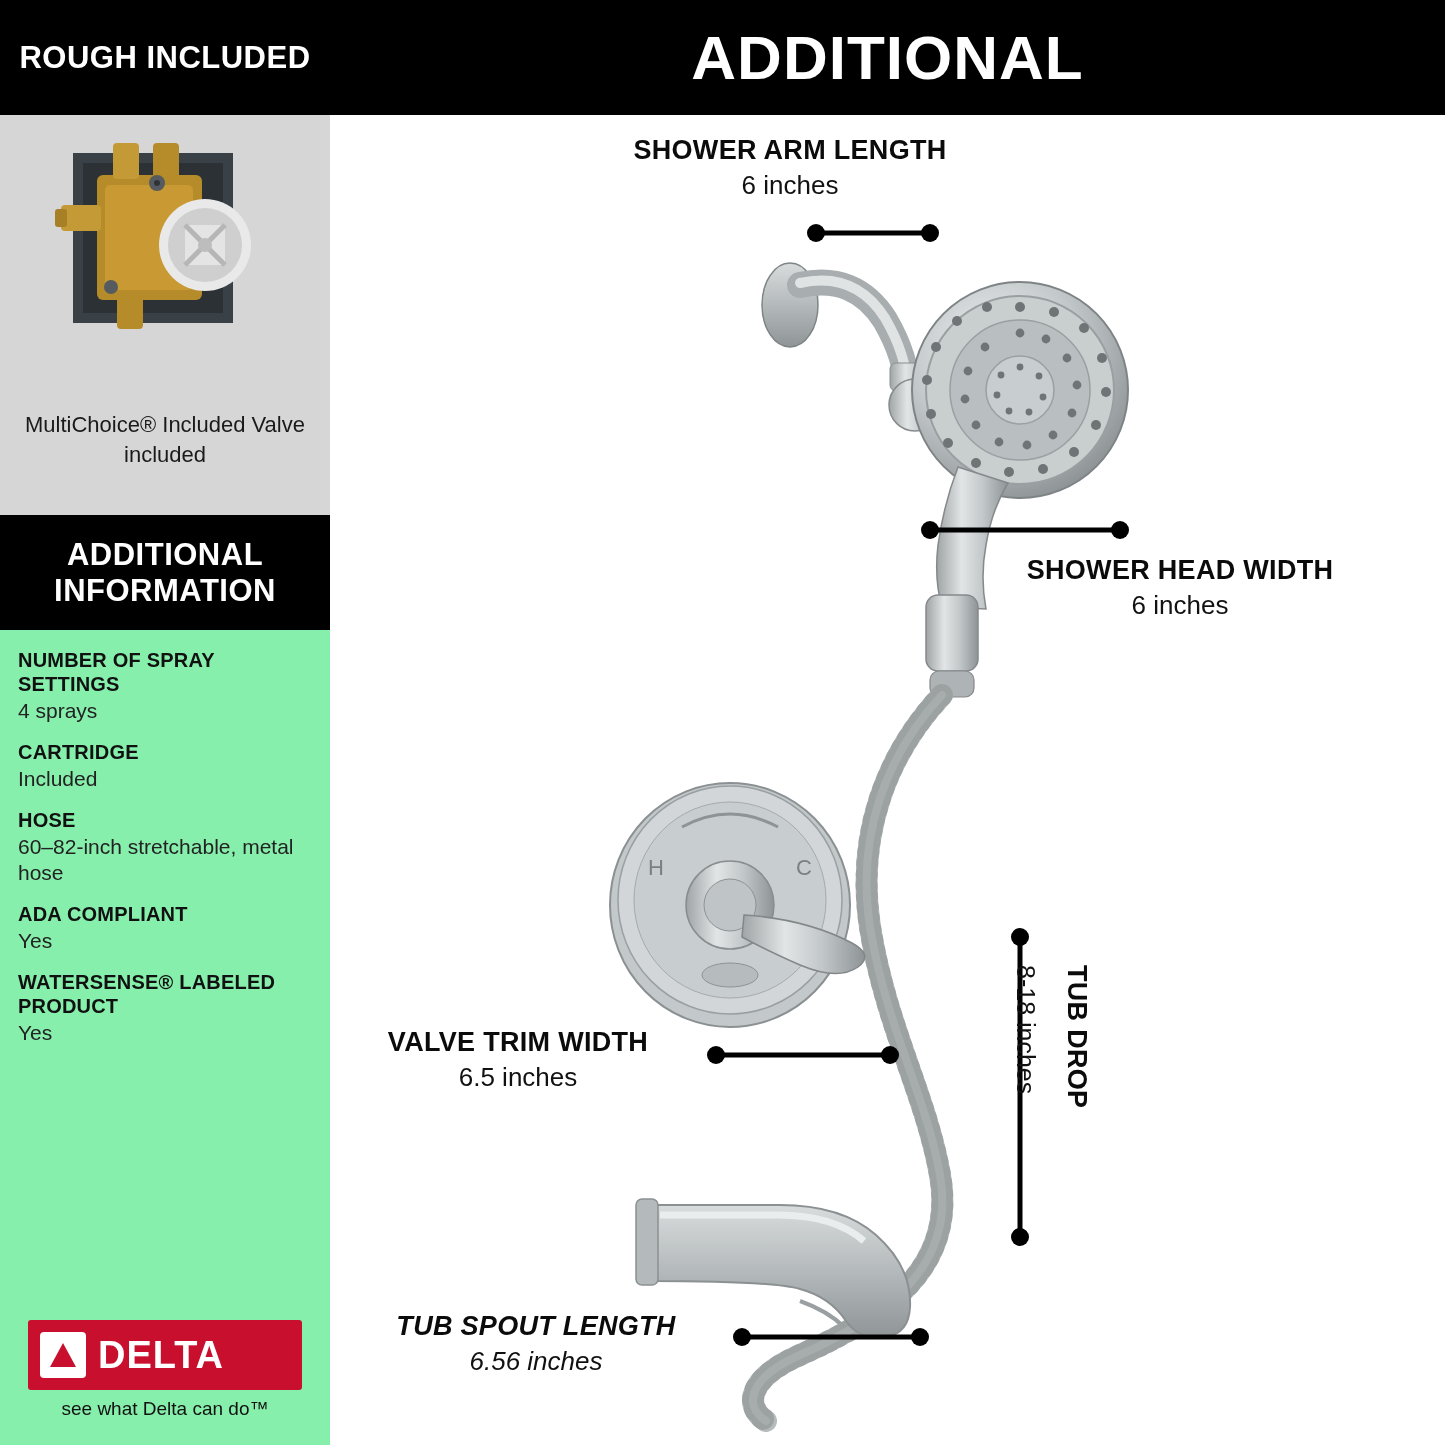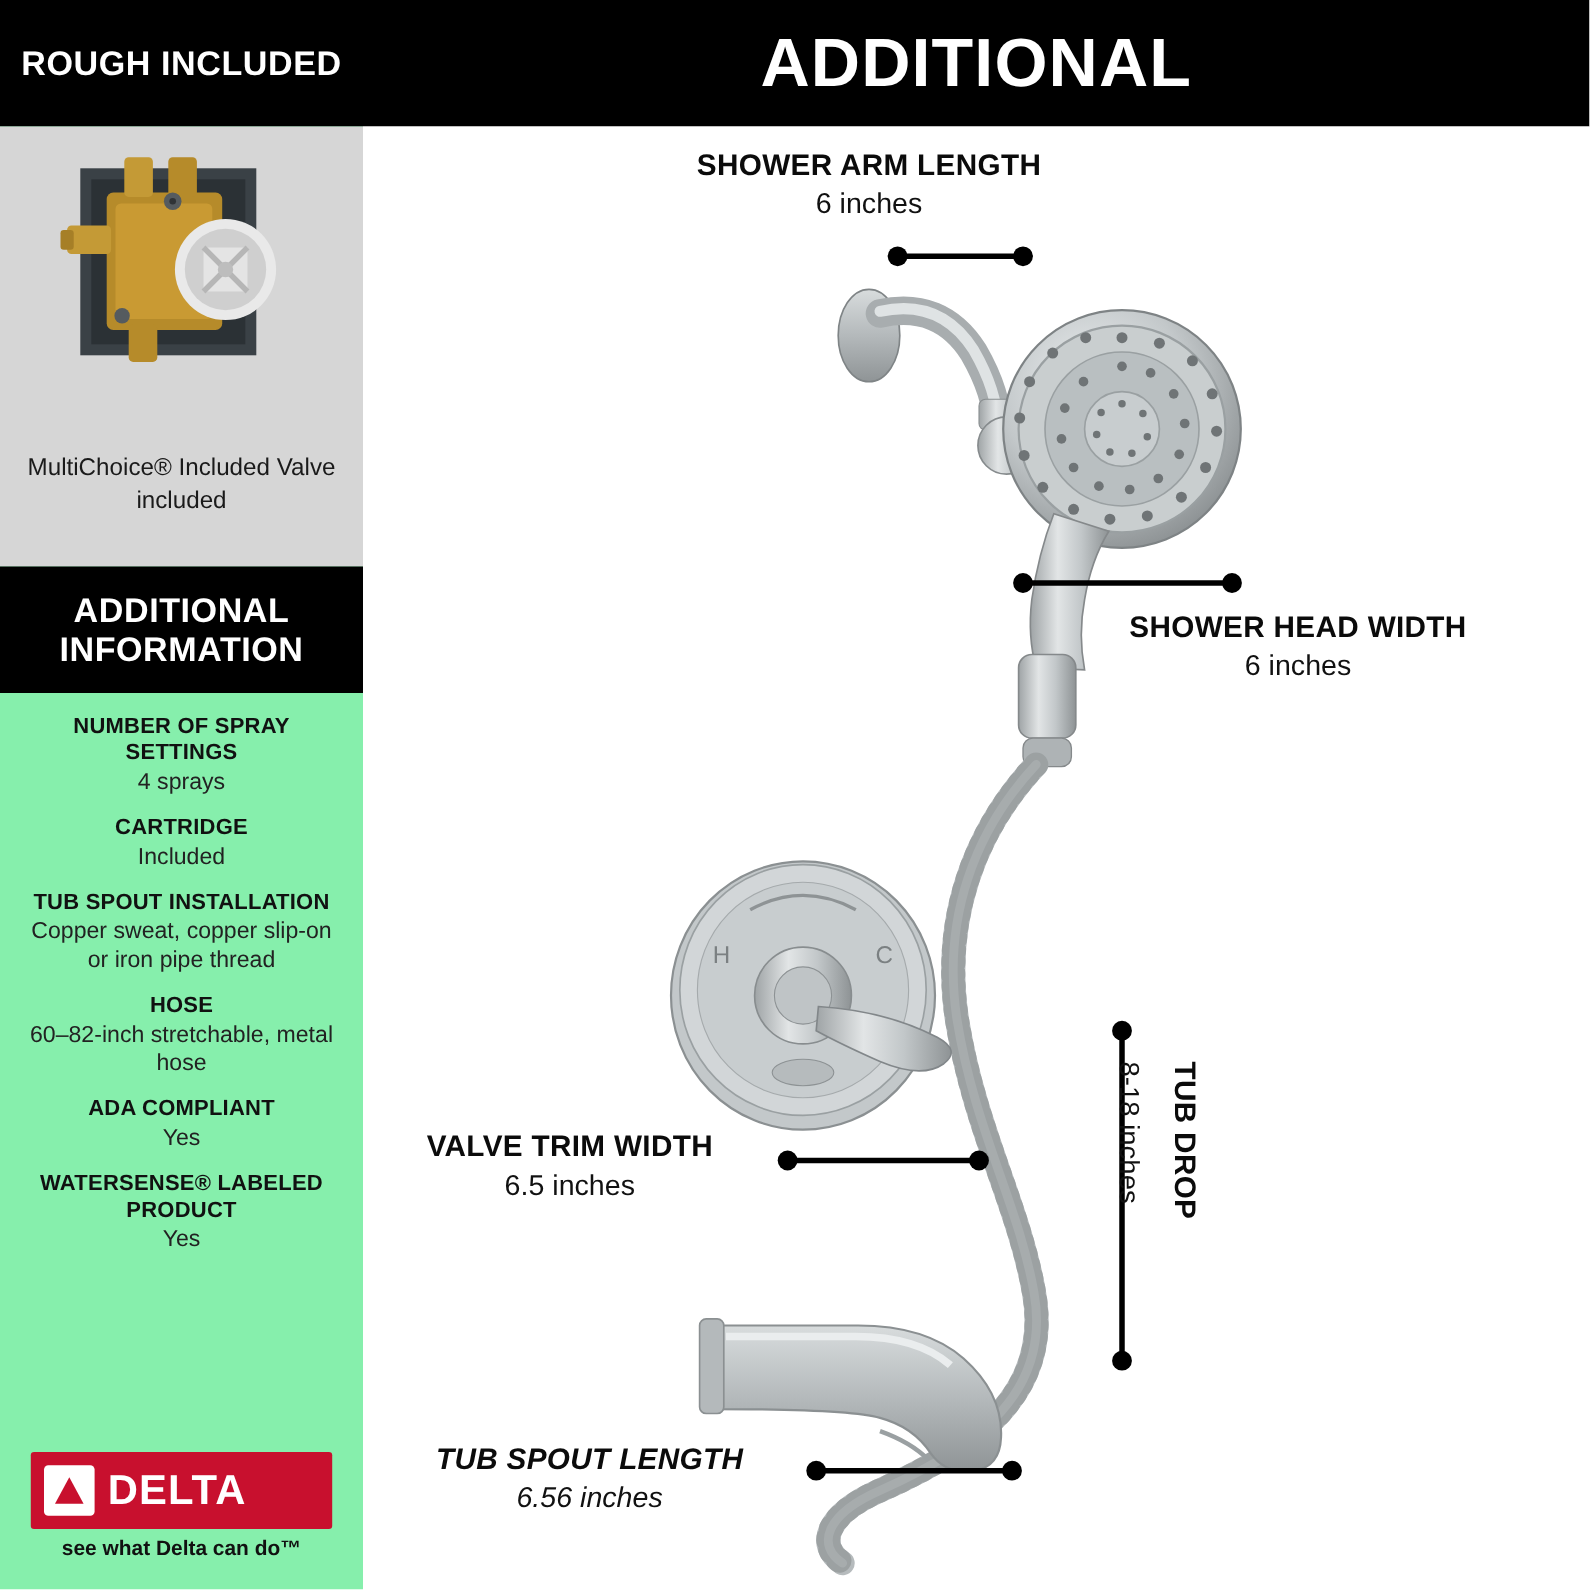--- a/index.html
+++ b/index.html
@@ -46,7 +46,7 @@
   .addl-header .t{font-size:31px;line-height:36px;}
   .spec-list{
     position:absolute;left:0;top:648px;width:330px;
-    text-align:center;
+    text-align:left;
   }
   .spec{margin-bottom:16px;padding:0 18px;}
   .spec .k{

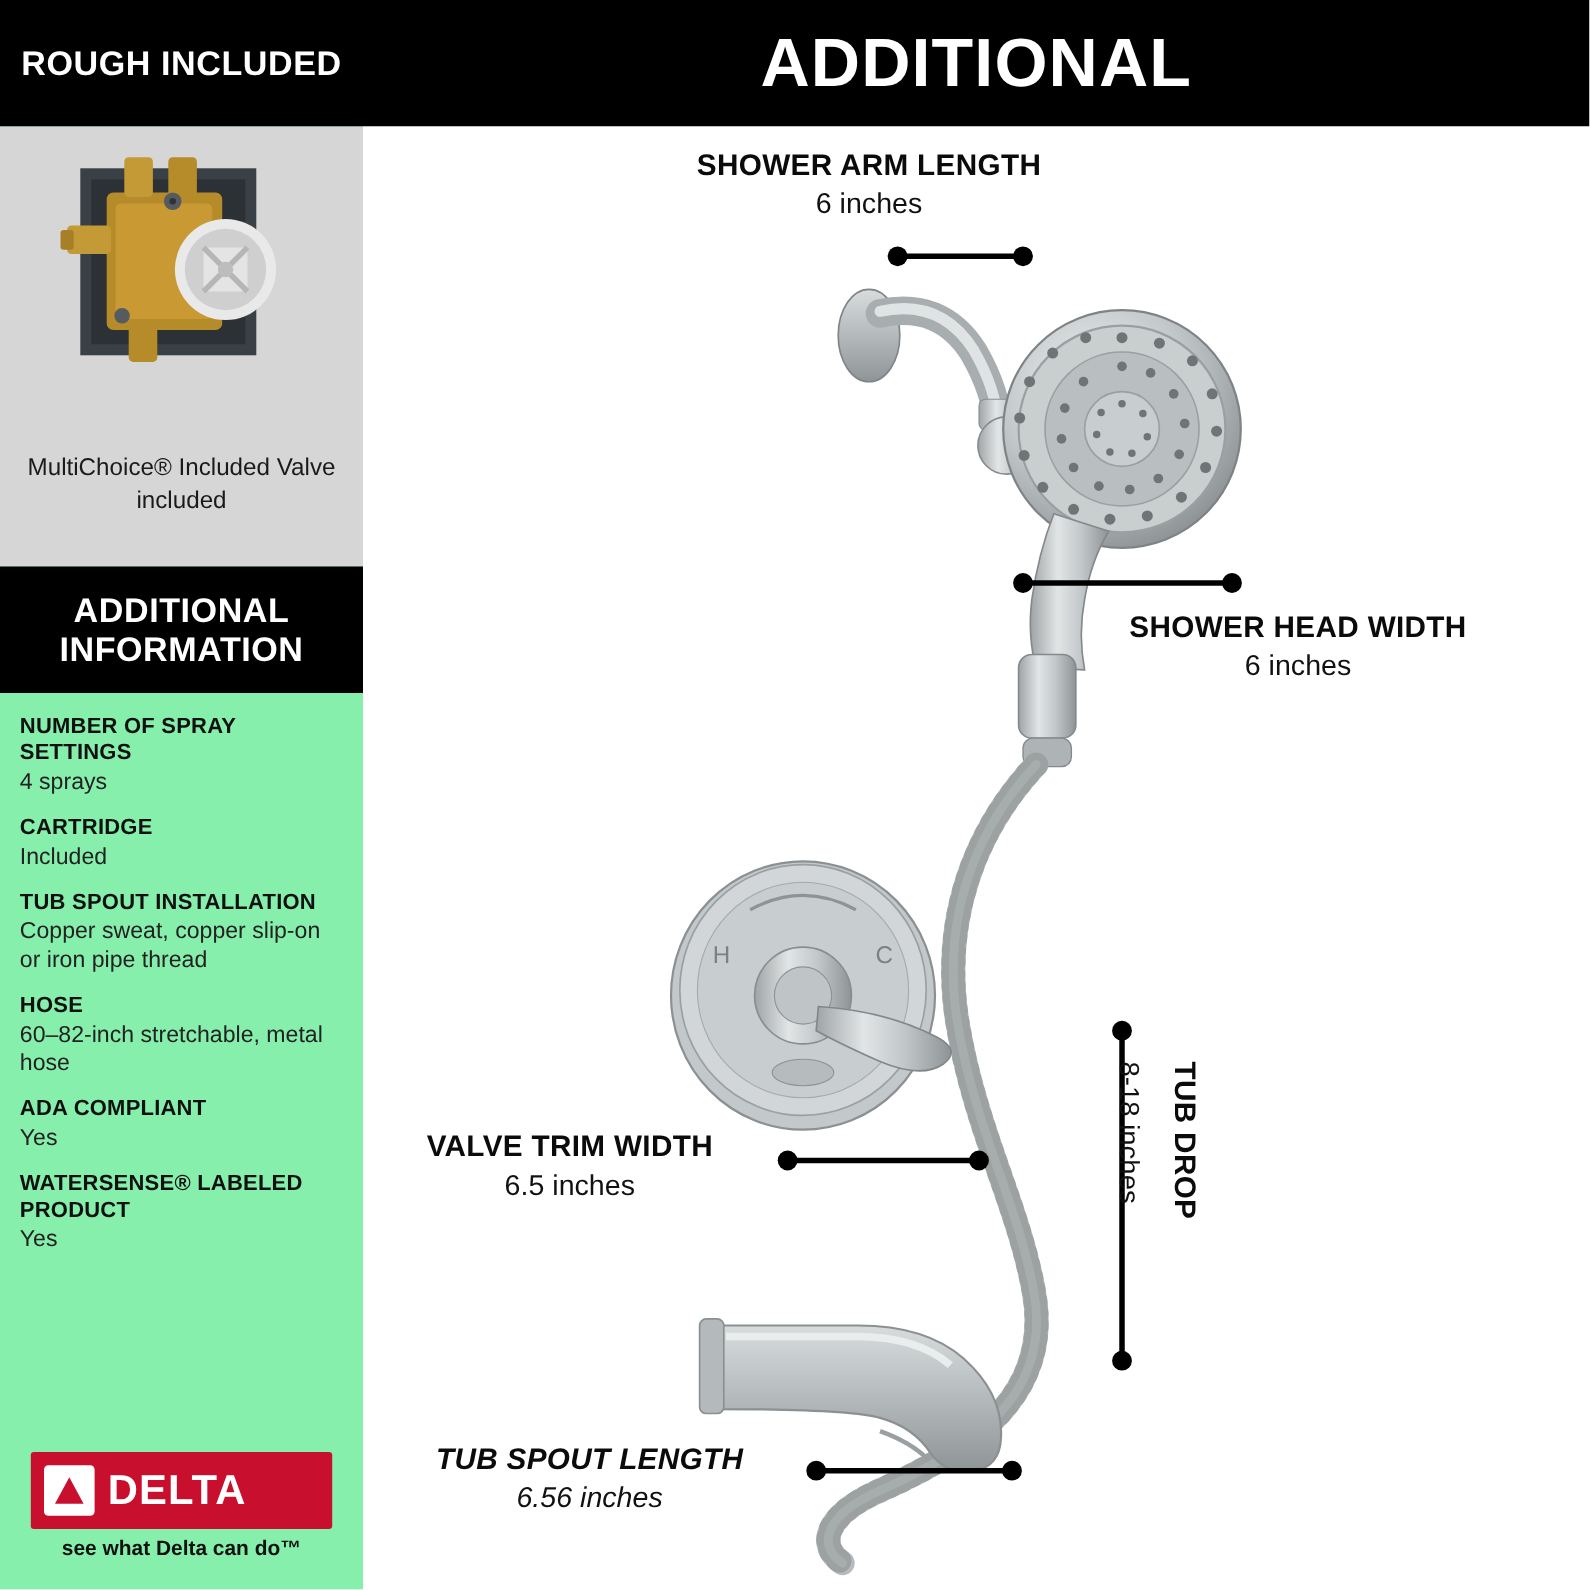--- a/index.html
+++ b/index.html
@@ -164,10 +164,6 @@
       <div class="spec">
         <div class="k">CARTRIDGE</div>
         <div class="v">Included</div>
-      </div>
-      <div class="spec">
-        <div class="k">TUB SPOUT INSTALLATION</div>
-        <div class="v">Copper sweat, copper slip-on or iron pipe thread</div>
       </div>
       <div class="spec">
         <div class="k">HOSE</div>

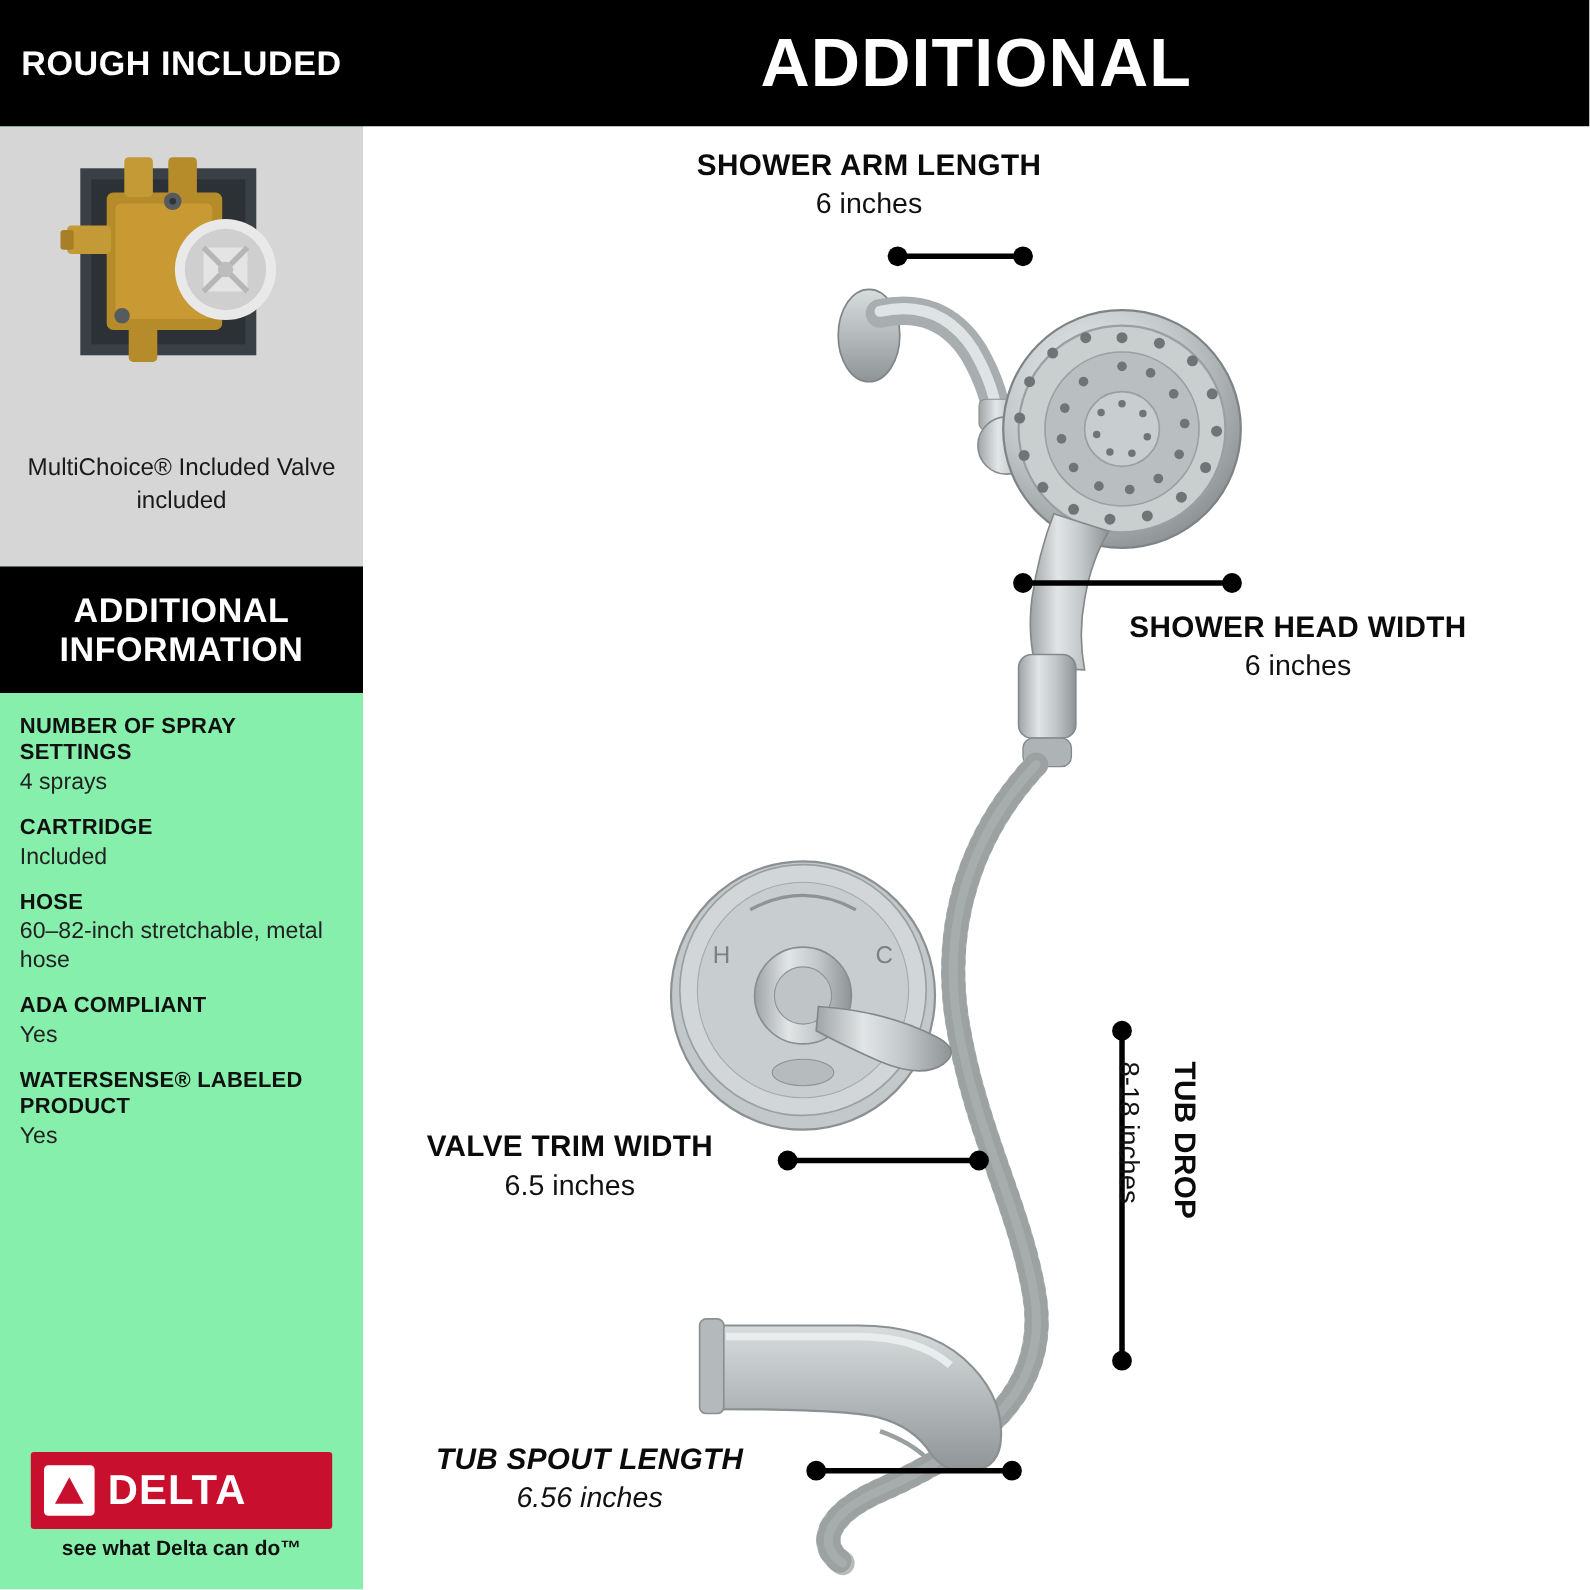--- a/index.html
+++ b/index.html
@@ -76,7 +76,7 @@
   }
   .delta-tag{
     position:absolute;left:28px;top:1398px;width:274px;text-align:center;
-    font-size:19px;color:#111;font-weight:bold;
+    font-size:19px;color:#111;font-weight:normal;
   }
 
   

